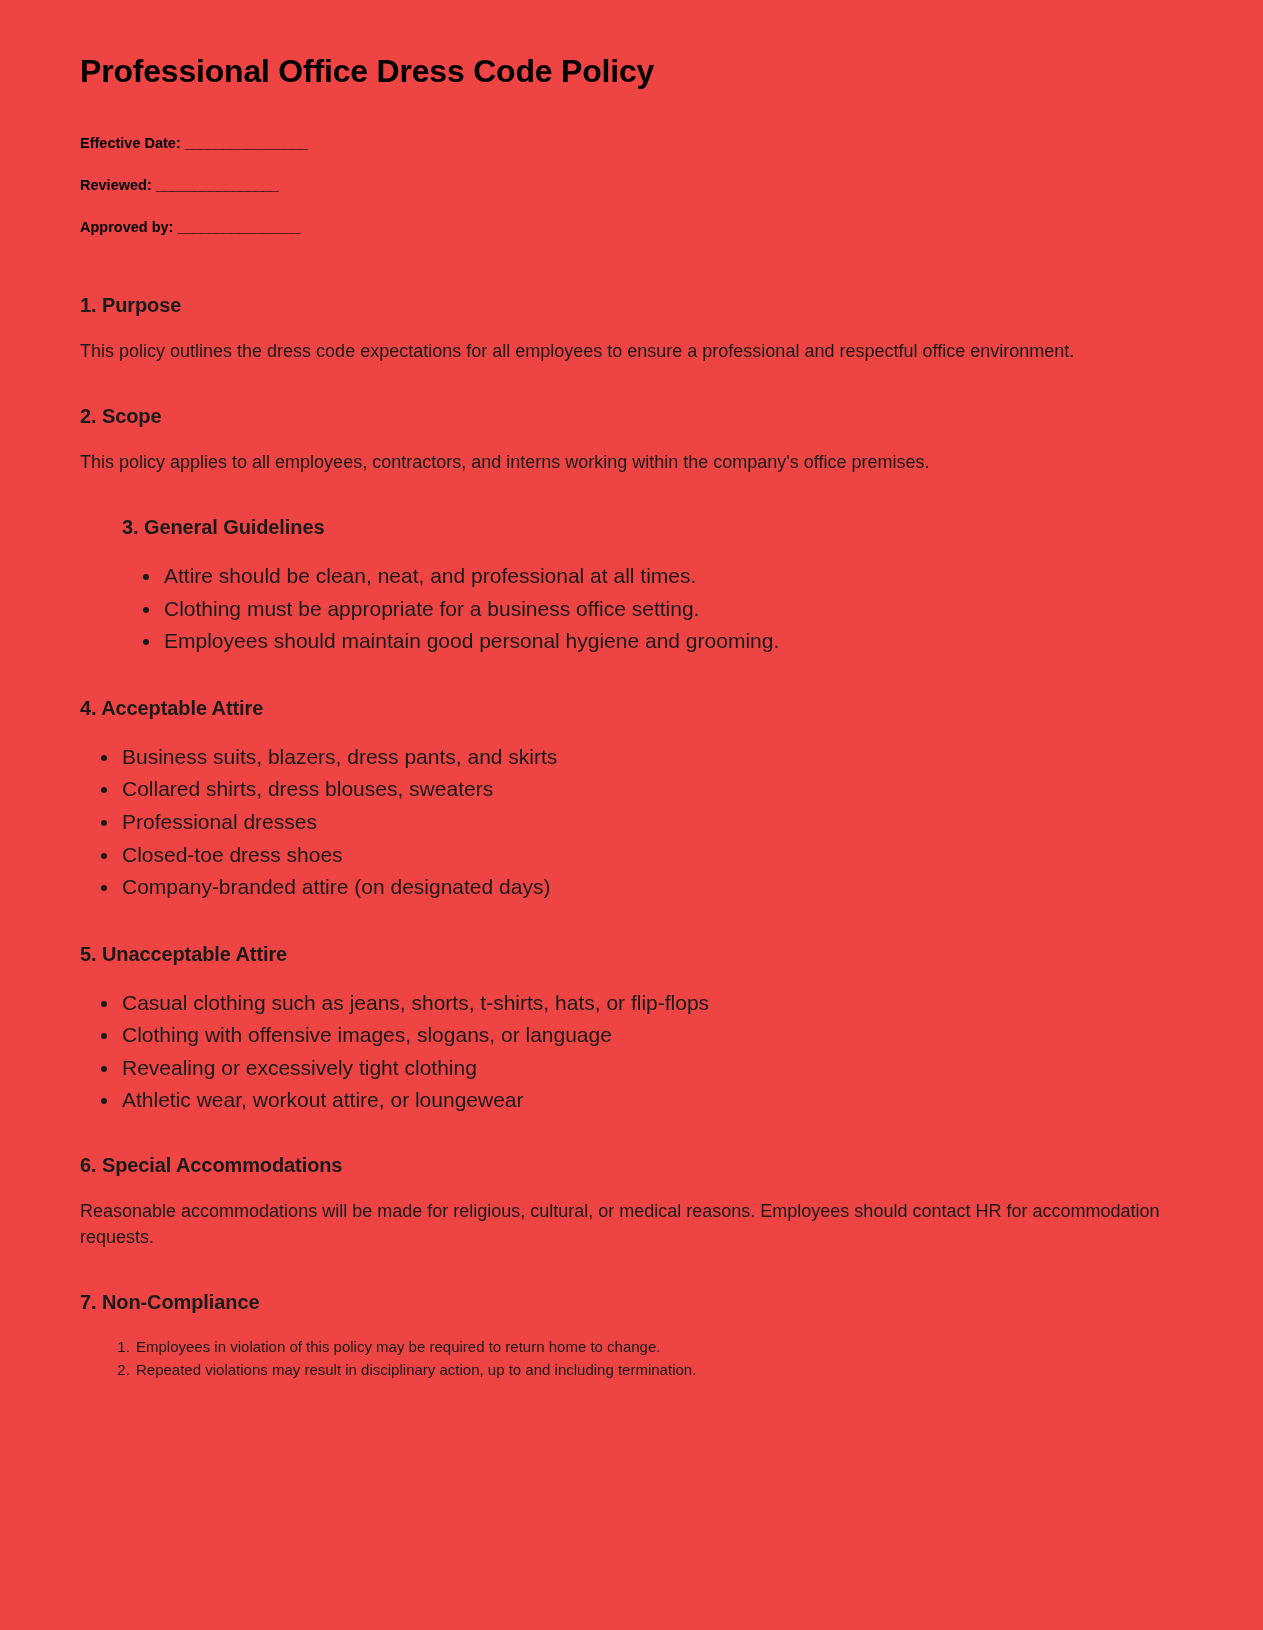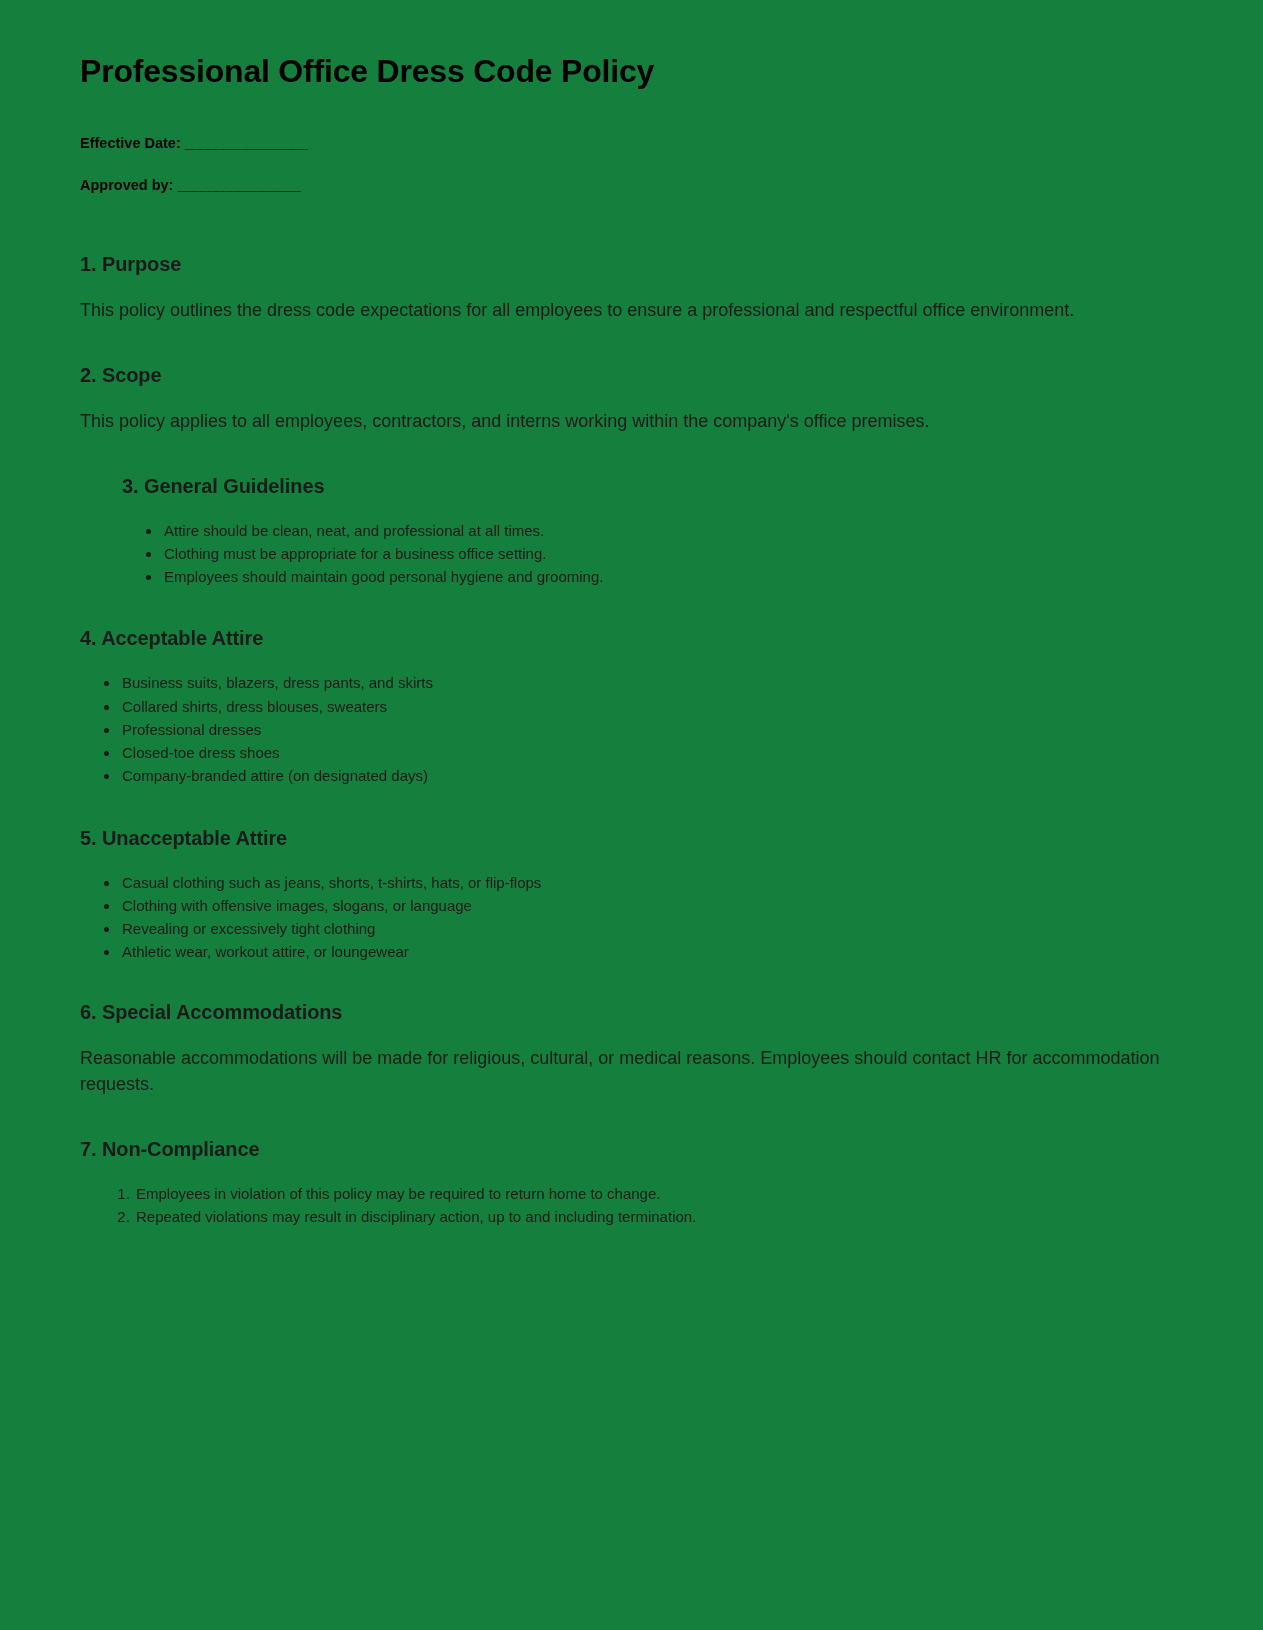--- a/index.html
+++ b/index.html
@@ -19,7 +19,7 @@
     width: 1263px;
     min-height: 1630px;
     padding: 52px 80px 40px 80px;
-    background: #15803d;
+    background: #ef4444;
   }
   .doc-title {
     font-size: 32px;

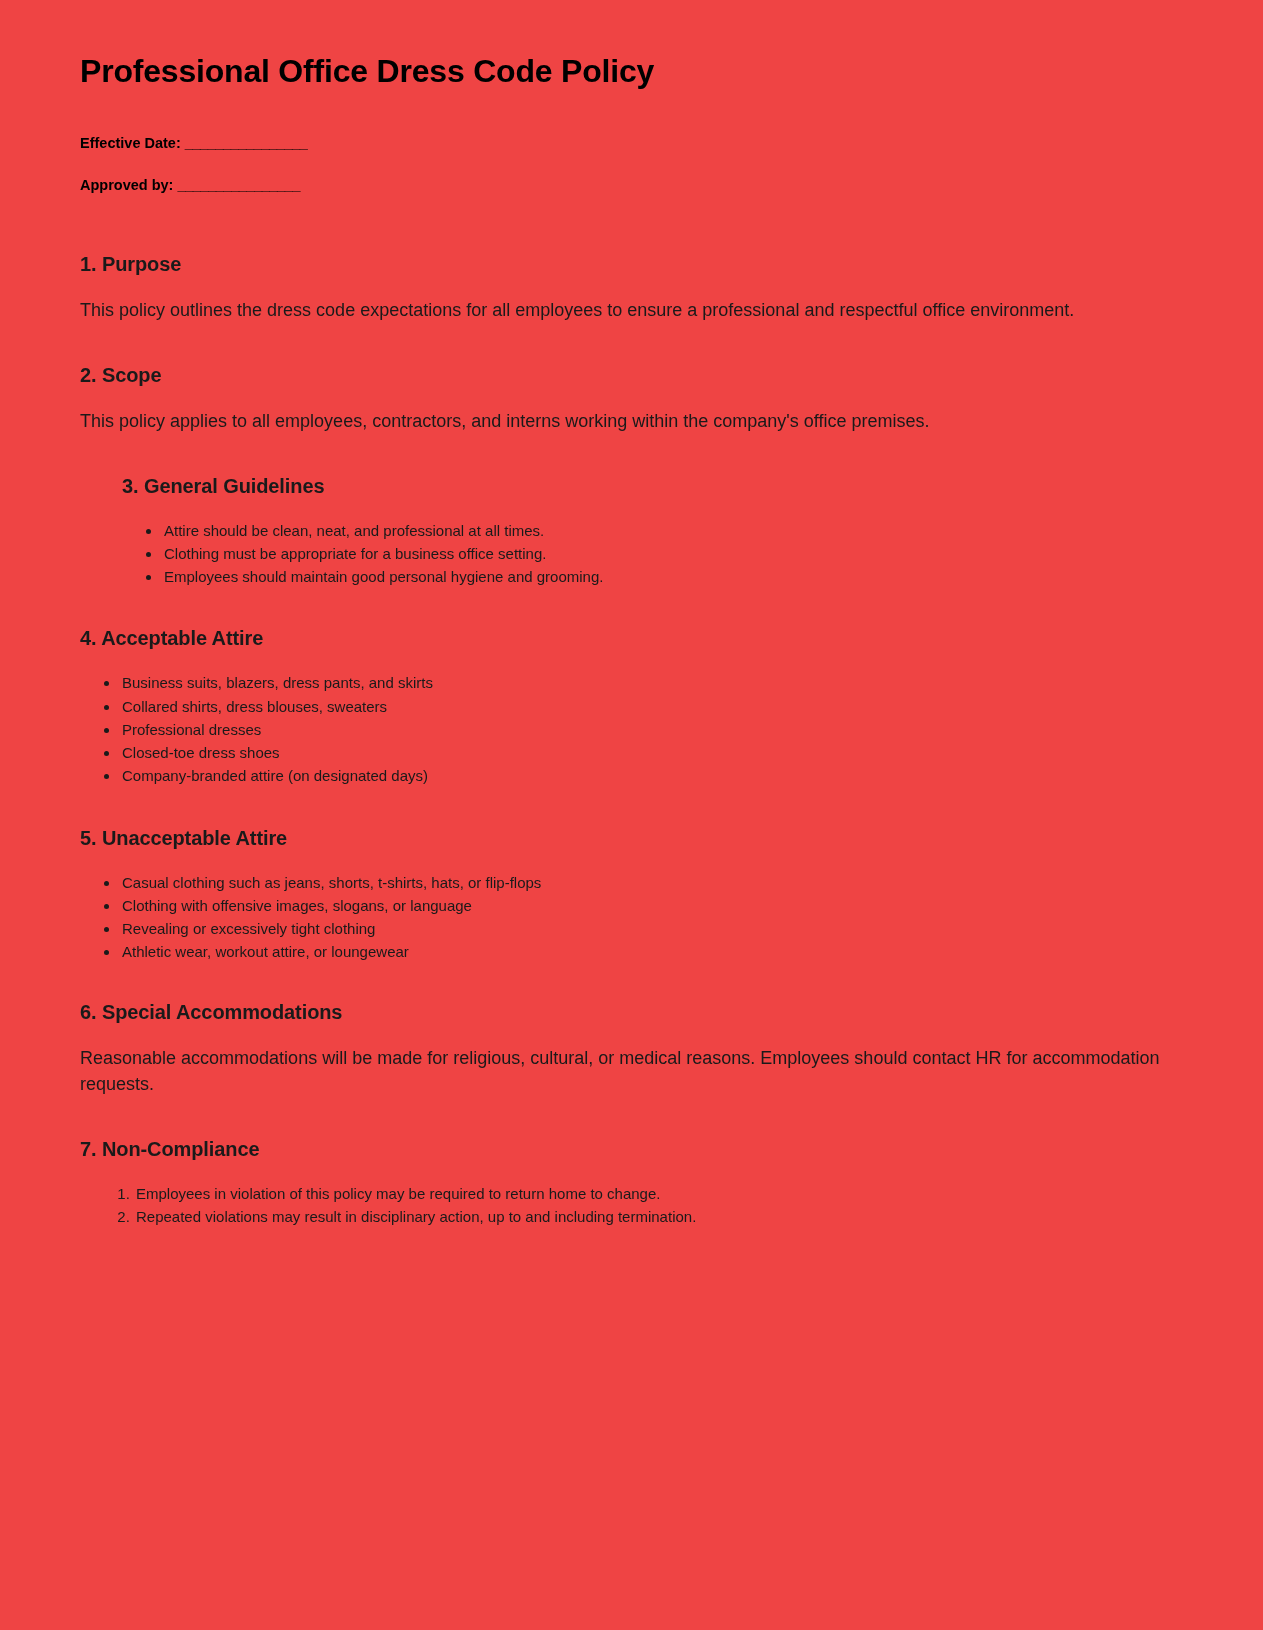--- a/index.html
+++ b/index.html
@@ -111,6 +111,10 @@
       <span class="meta-blank">________________</span>
     </div>
     <div class="meta-line">
+      <span class="meta-label">Reviewed:</span>
+      <span class="meta-blank">________________</span>
+    </div>
+    <div class="meta-line">
       <span class="meta-label">Approved by:</span>
       <span class="meta-blank">________________</span>
     </div>

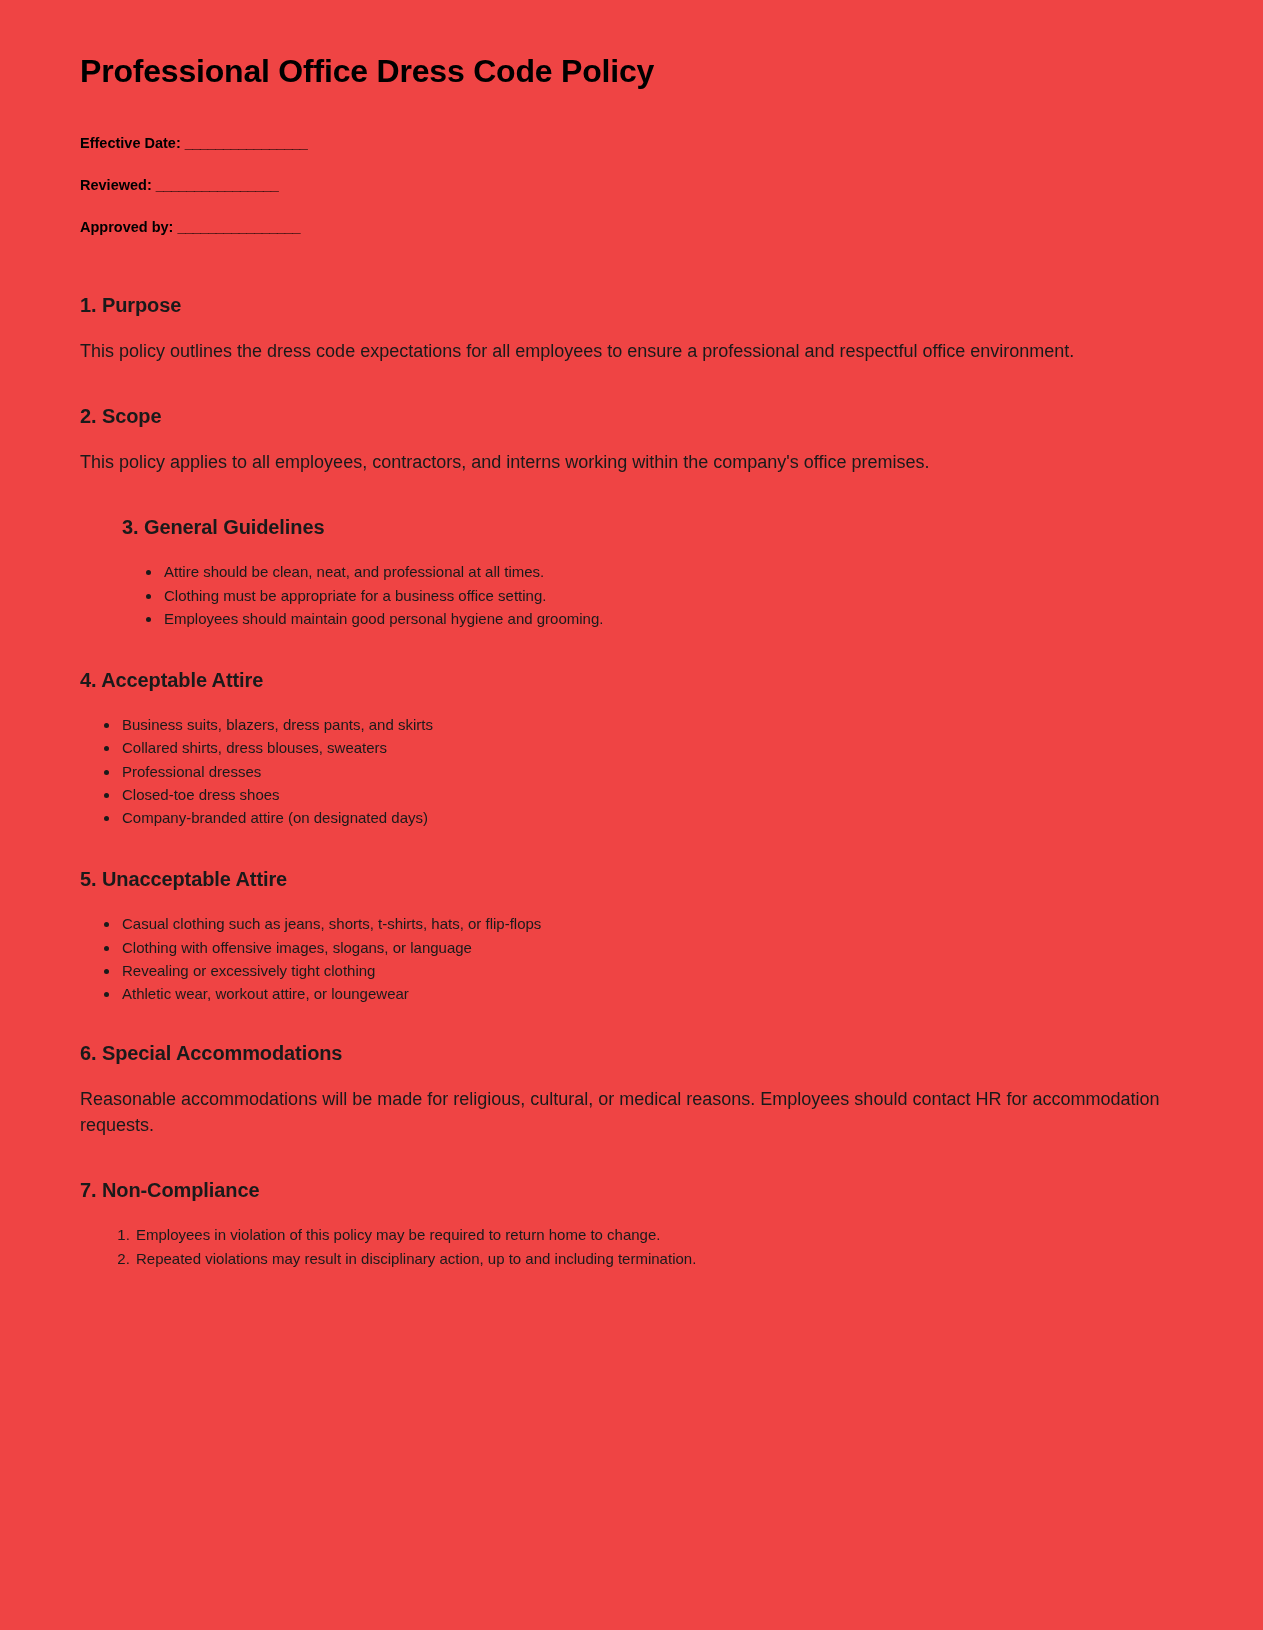--- a/index.html
+++ b/index.html
@@ -75,7 +75,7 @@
     list-style-type: disc;
   }
   ul.bullet-list li {
-    font-size: 15px;
+    font-size: 21px;
     line-height: 1.55;
     color: #1a1a1a;
     padding-left: 2px;

